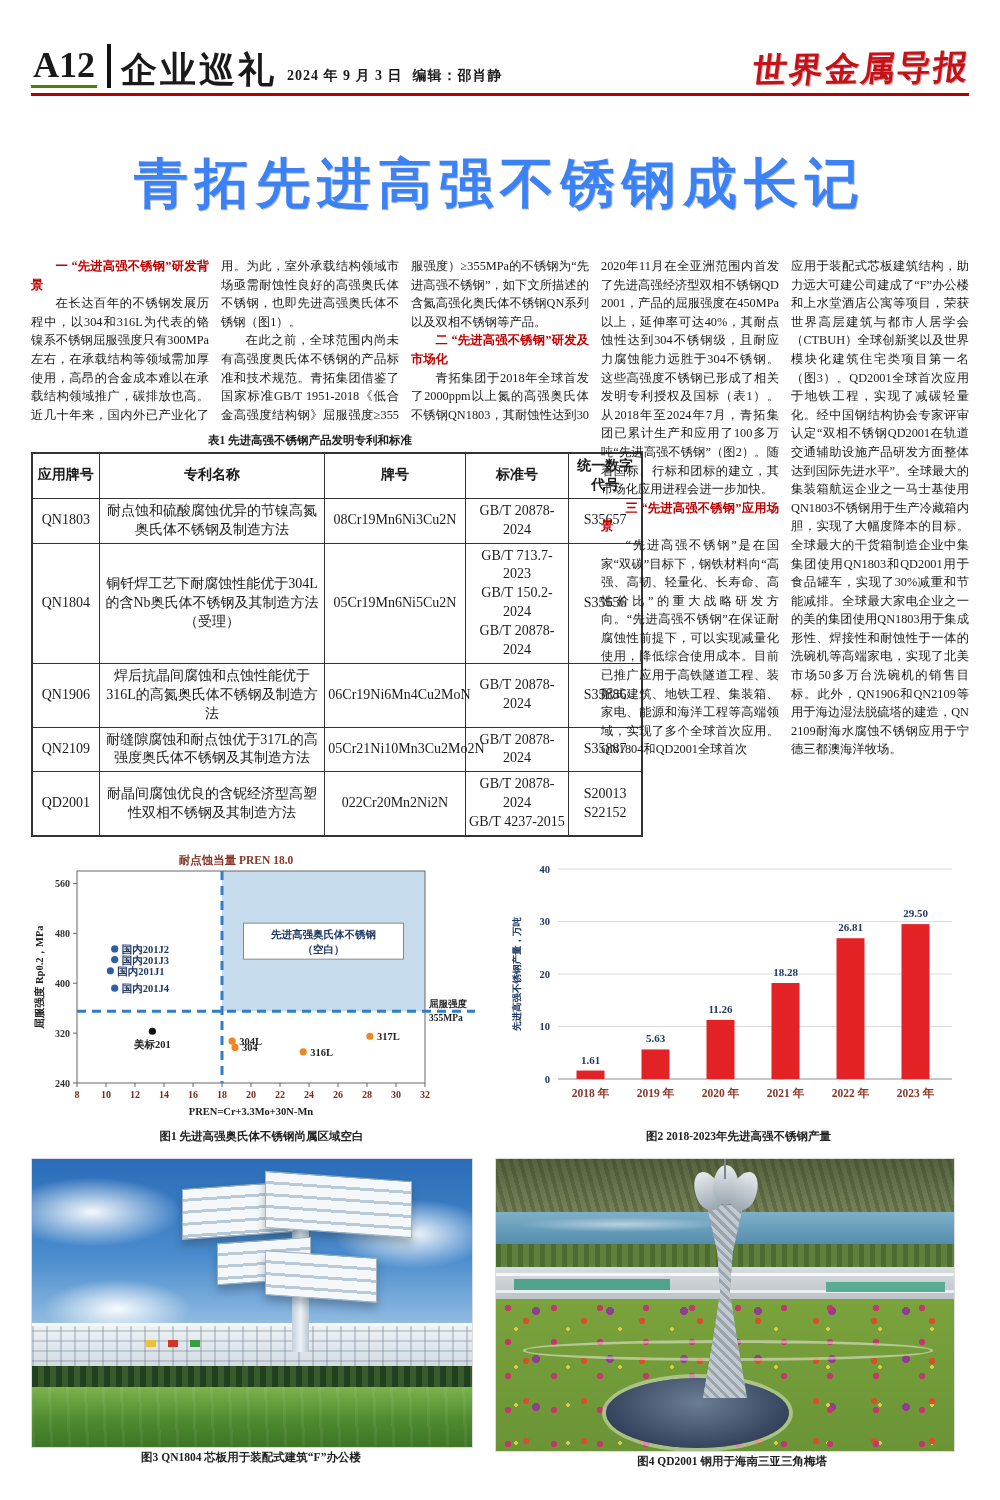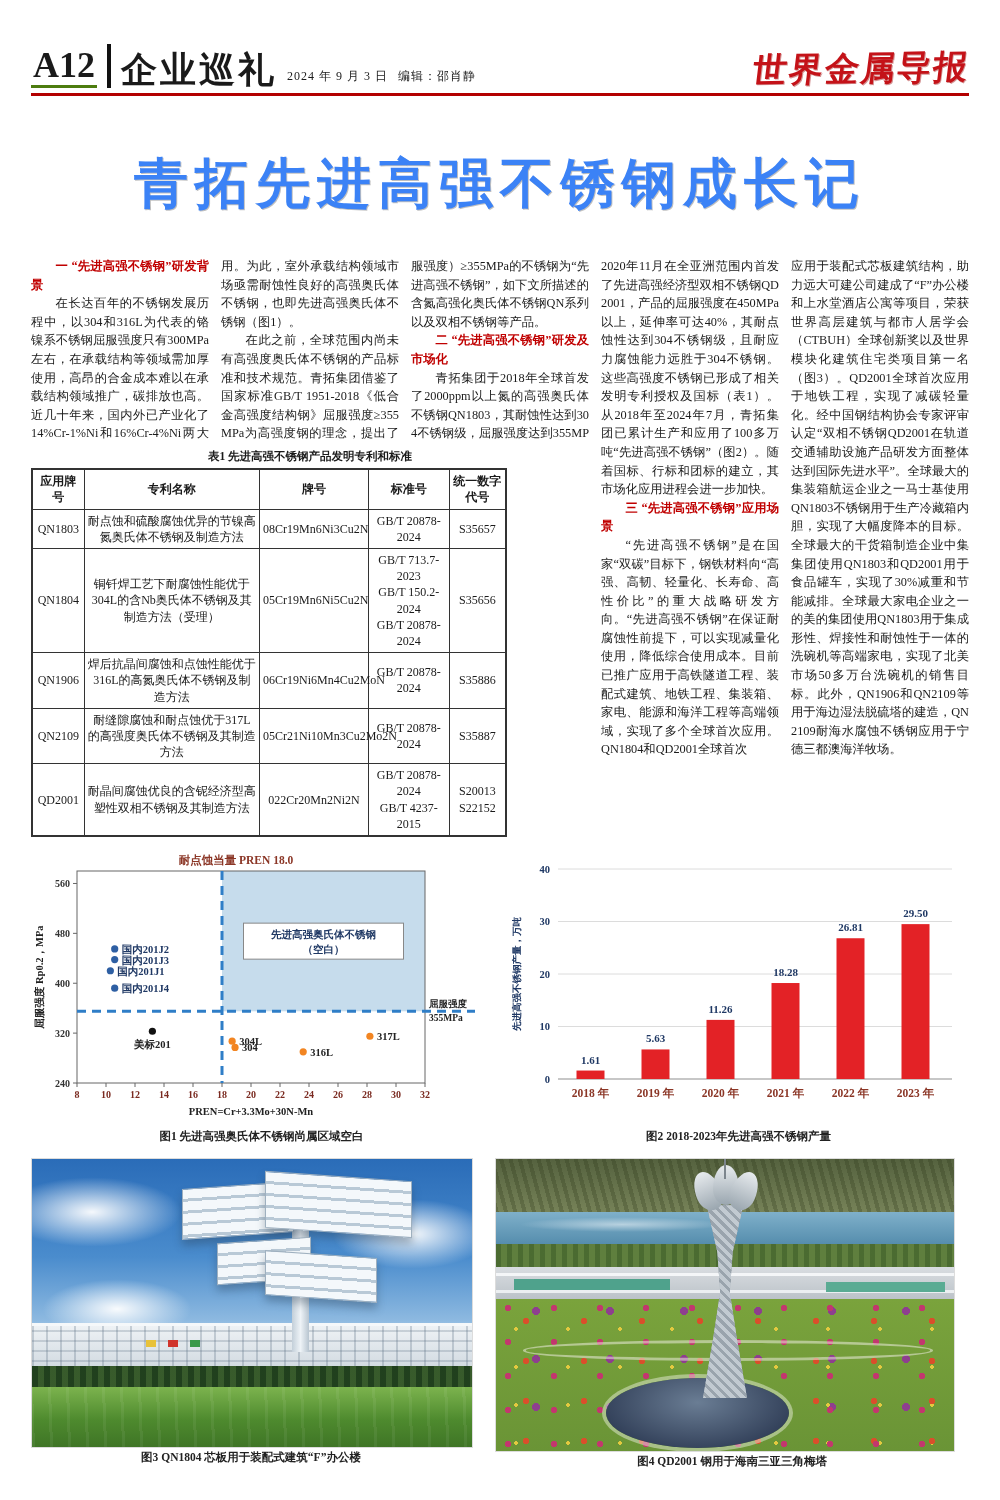--- a/index.html
+++ b/index.html
@@ -13,7 +13,7 @@
   .mh-bar{width:4px;height:44px;background:#111;}
   .section-name{font-size:36px;font-weight:bold;letter-spacing:3px;line-height:1;
                 font-family:"Liberation Sans","DejaVu Sans",sans-serif;}
-  .mh-meta{font-size:12px;font-weight:normal;padding-bottom:3px;letter-spacing:1px;}
+  .mh-meta{font-size:14px;font-weight:bold;padding-bottom:3px;letter-spacing:1px;}
   .logo{font-size:34px;font-weight:bold;color:#c41218;transform:skewX(-8deg) rotate(-1deg);
         letter-spacing:2px;text-shadow:1px 1px 0 rgba(160,20,20,.45);line-height:1;padding-bottom:2px;}
   .masthead-rule{height:3px;background:#b30000;margin-top:5px;}

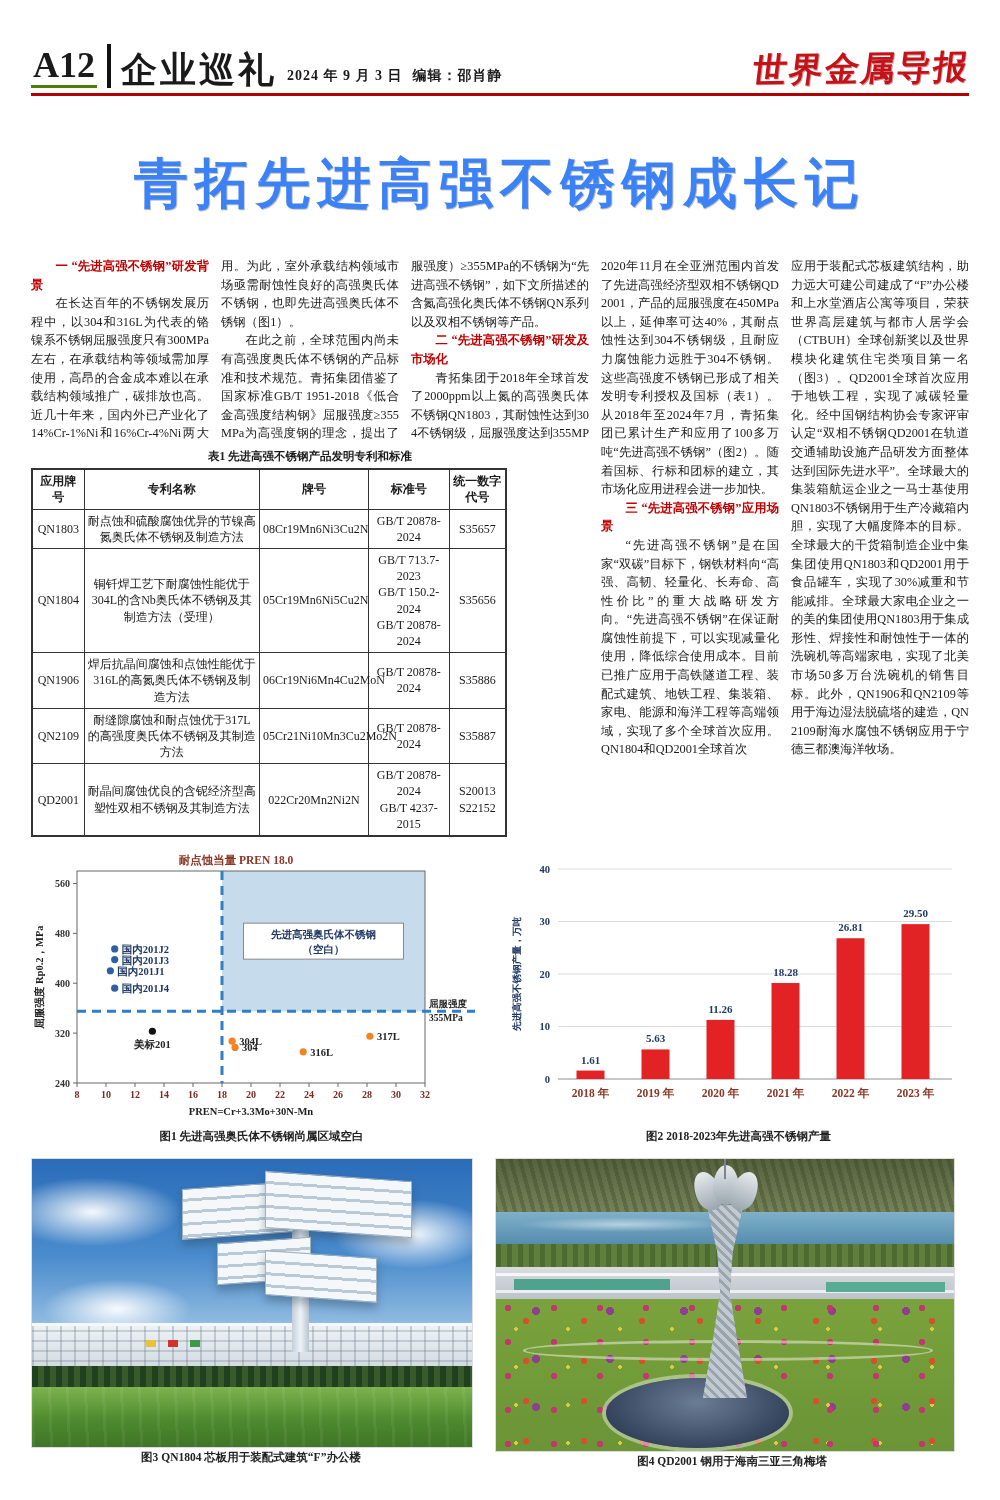--- a/index.html
+++ b/index.html
@@ -33,7 +33,7 @@
   
   .table-block{margin-top:6px;}
   .table-title{text-align:center;font-weight:bold;font-size:11.5px;margin:2px 0 4px;}
-  table.patent{border-collapse:collapse;width:476px;font-size:12px;table-layout:fixed;}
+  table.patent{border-collapse:collapse;width:612px;font-size:14px;table-layout:fixed;}
   table.patent th,table.patent td{border:1px solid #333;padding:3px 3px;text-align:center;
        vertical-align:middle;white-space:pre-line;line-height:1.35;}
   table.patent th{font-weight:bold;}

